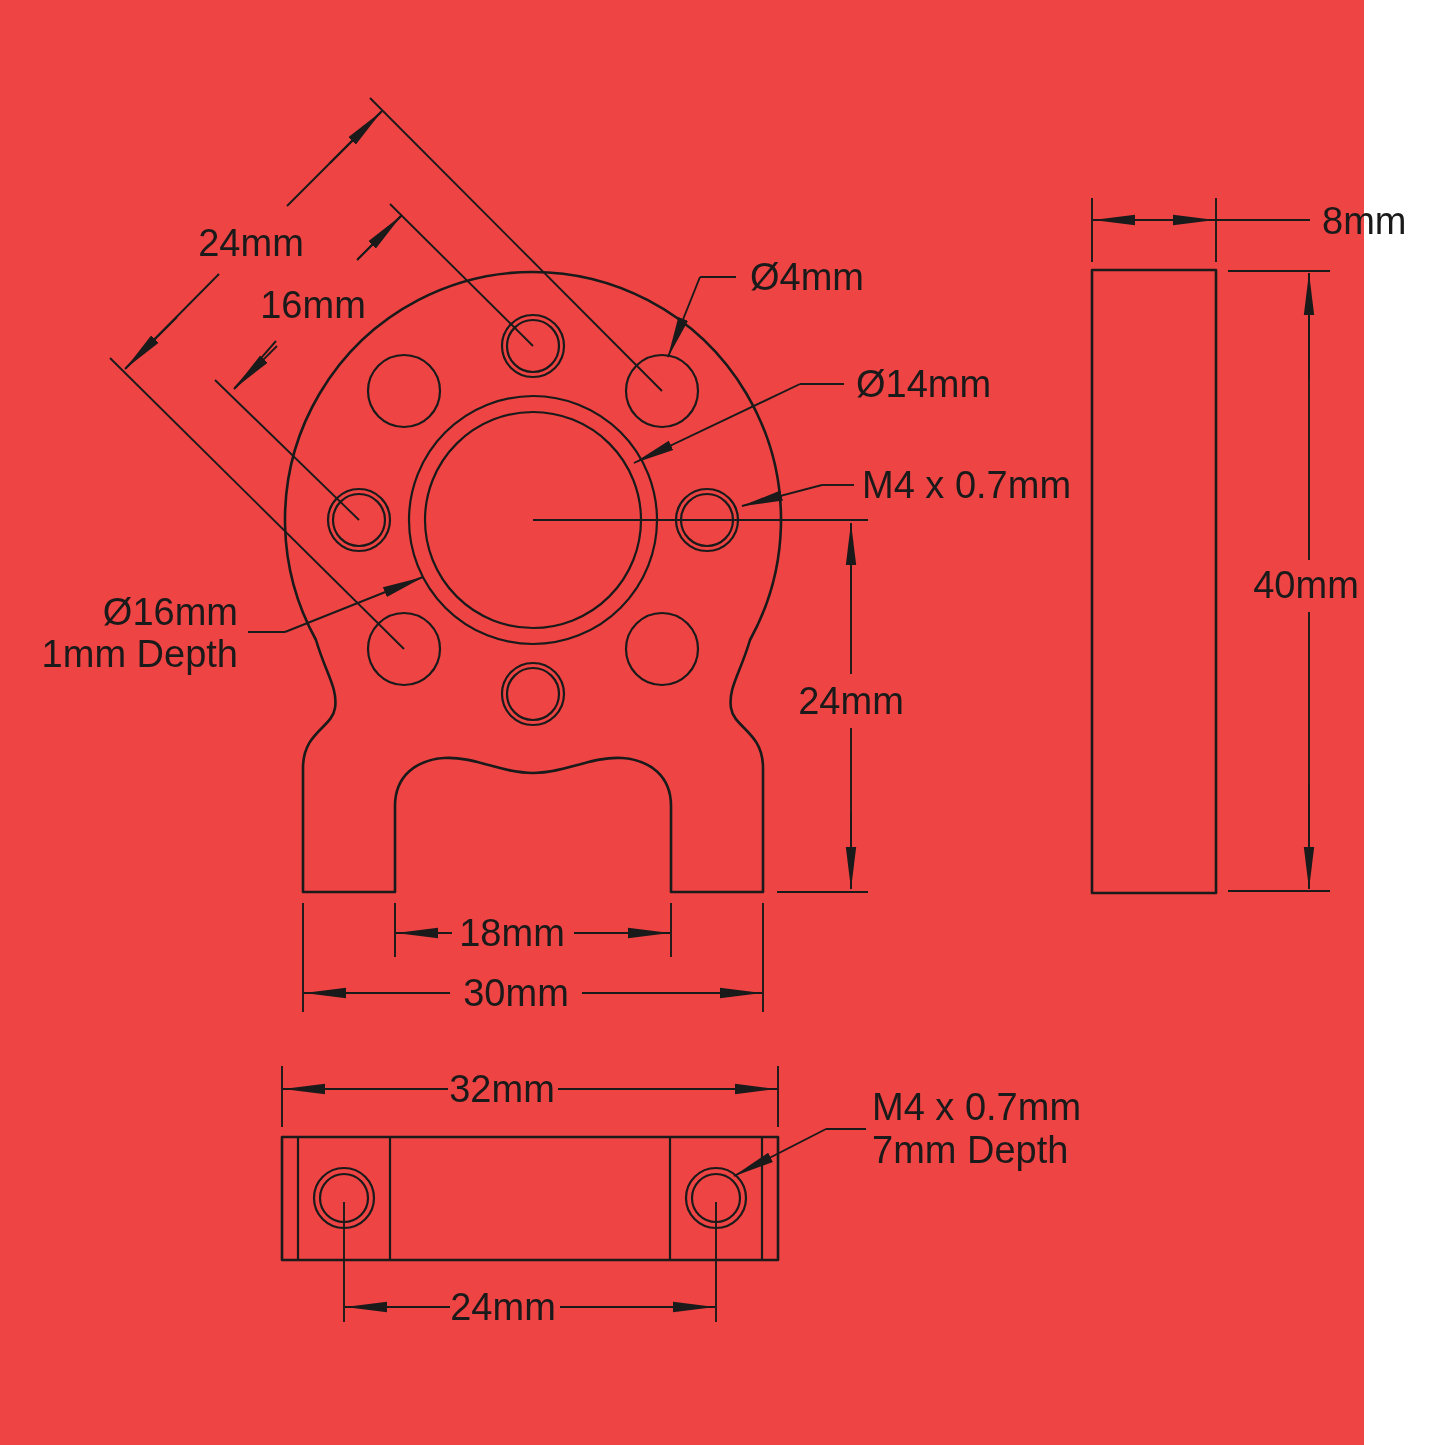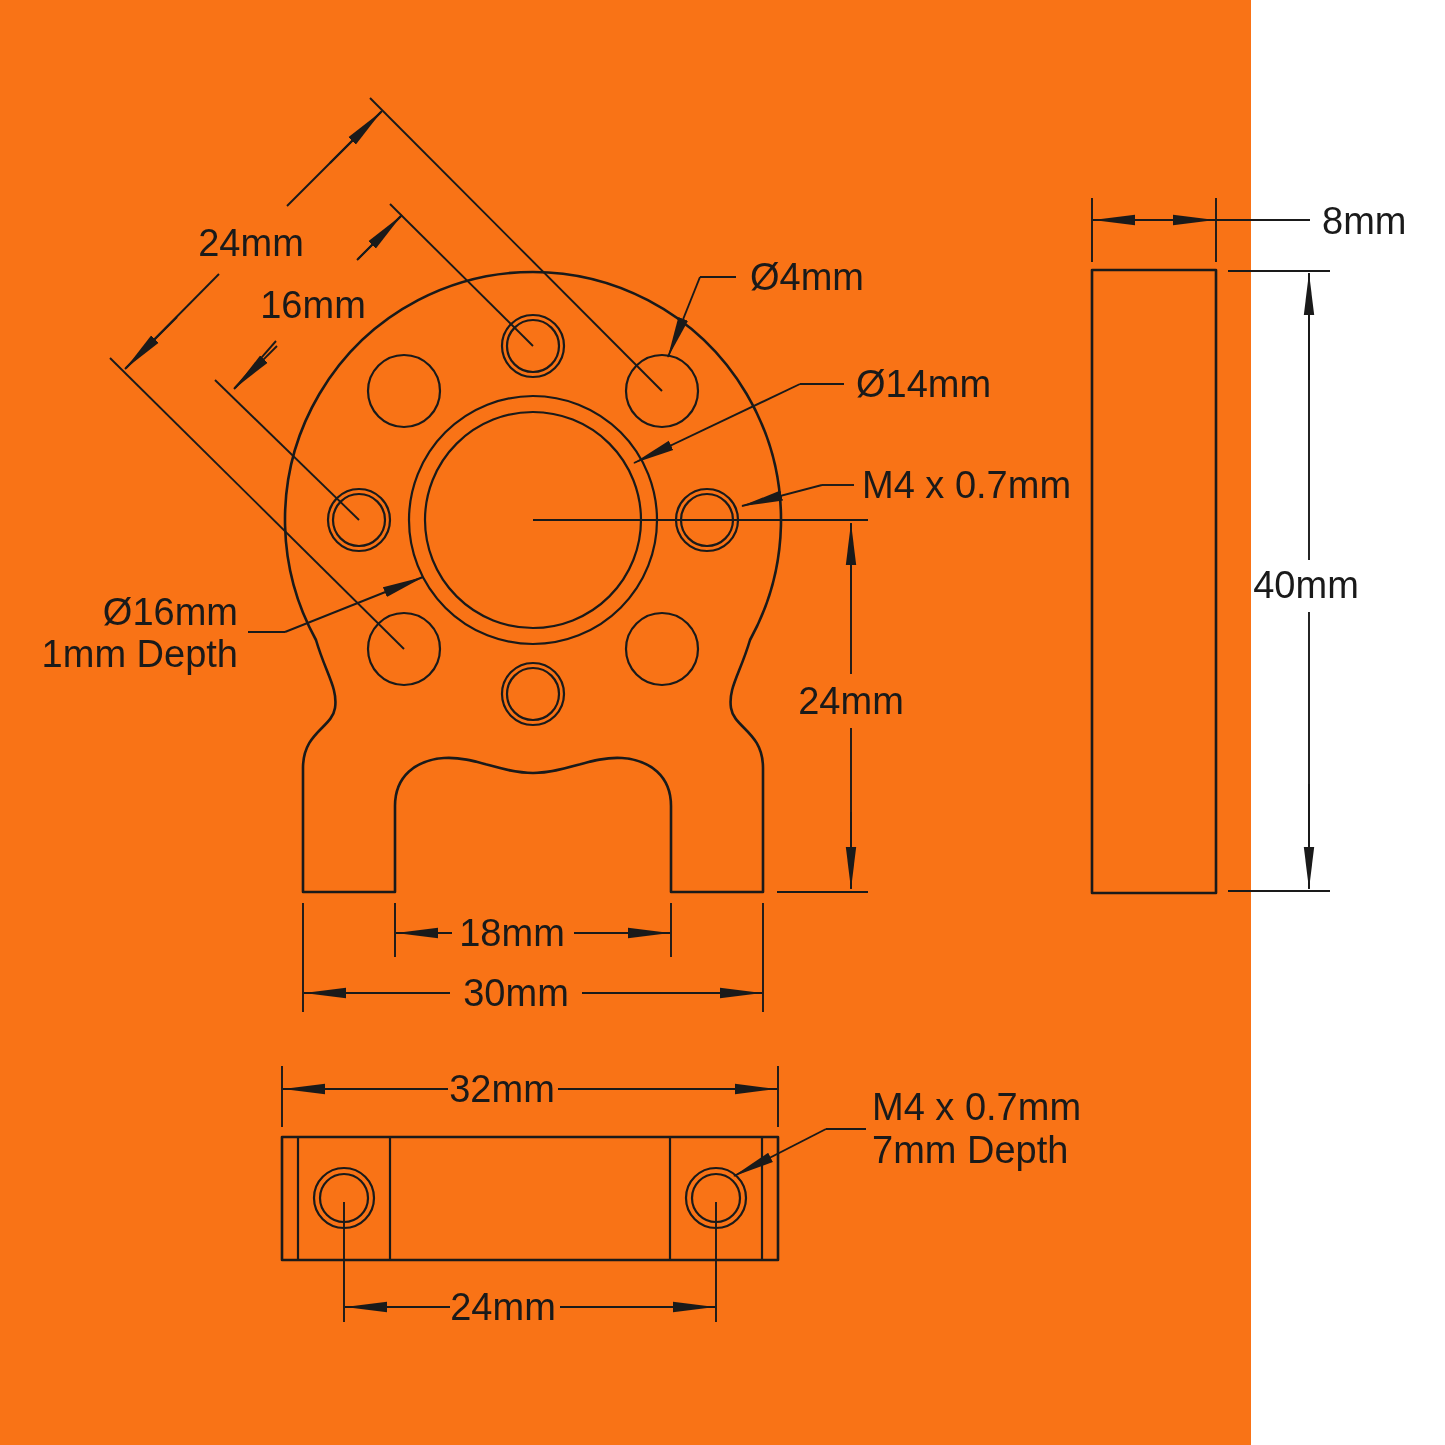--- a/index.html
+++ b/index.html
@@ -3,7 +3,7 @@
 <meta charset="utf-8">
 <style>
   html,body{margin:0;padding:0;background:#ffffff;}
-  .stage{width:1251px;height:1445px;position:relative;background:#f97316;
+  .stage{width:1364px;height:1445px;position:relative;background:#ef4444;
          font-family:"Liberation Sans", sans-serif;}
   svg{display:block}
   text{font-family:"Liberation Sans", sans-serif;font-size:38px;fill:#1a1a1a;}

